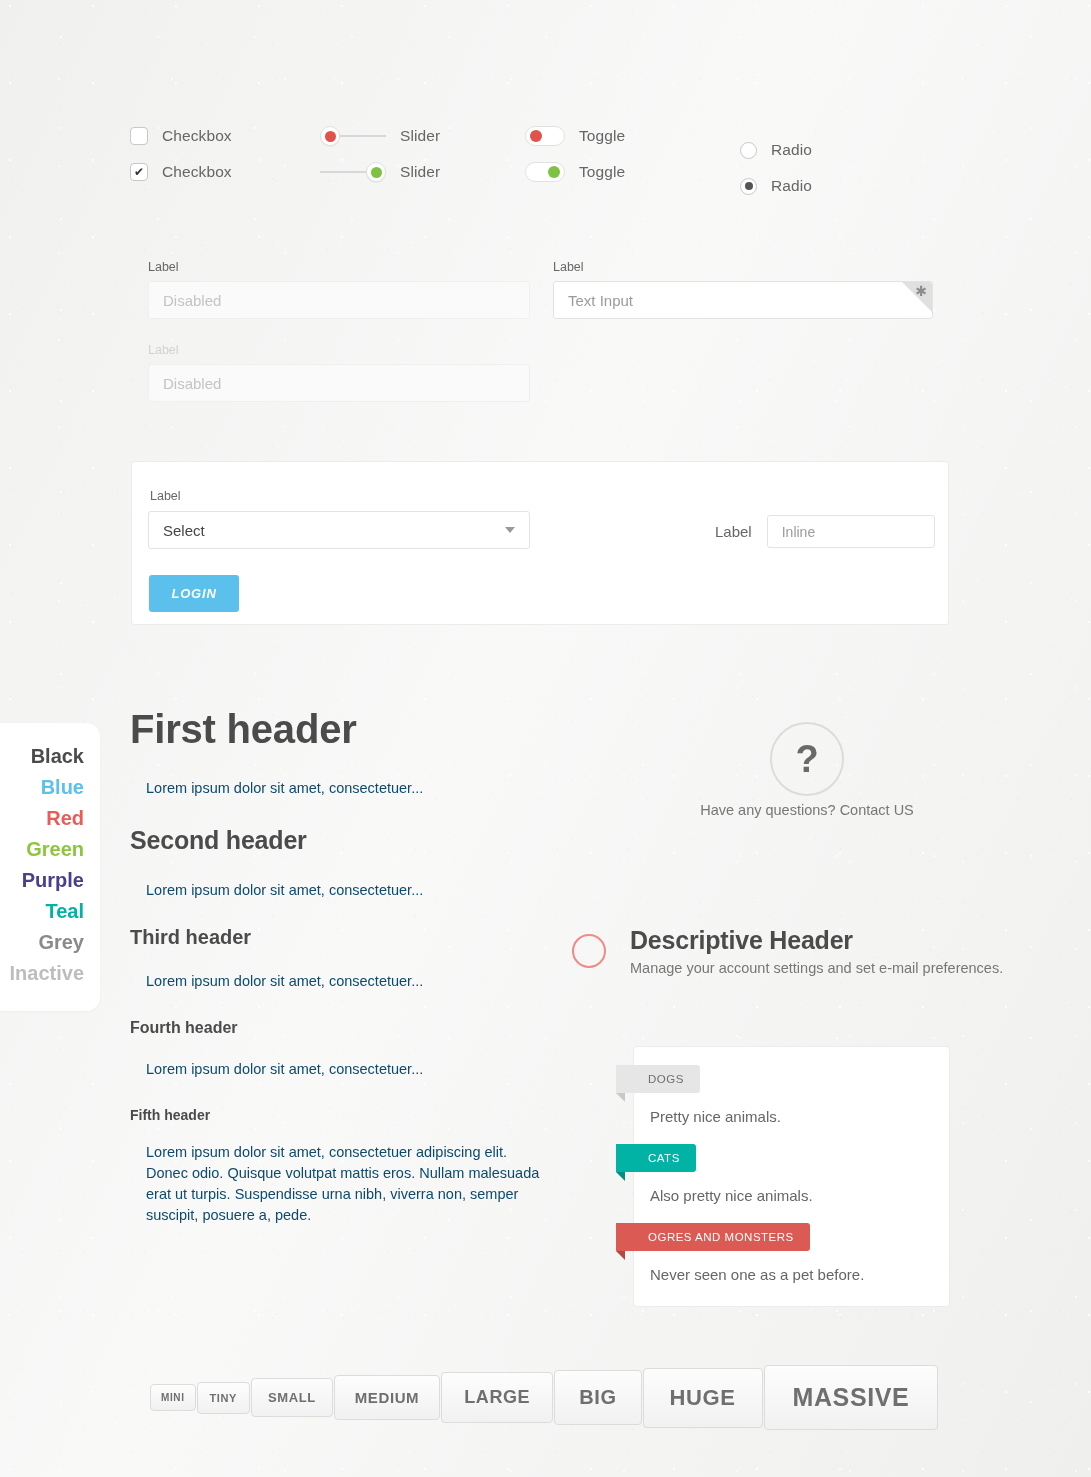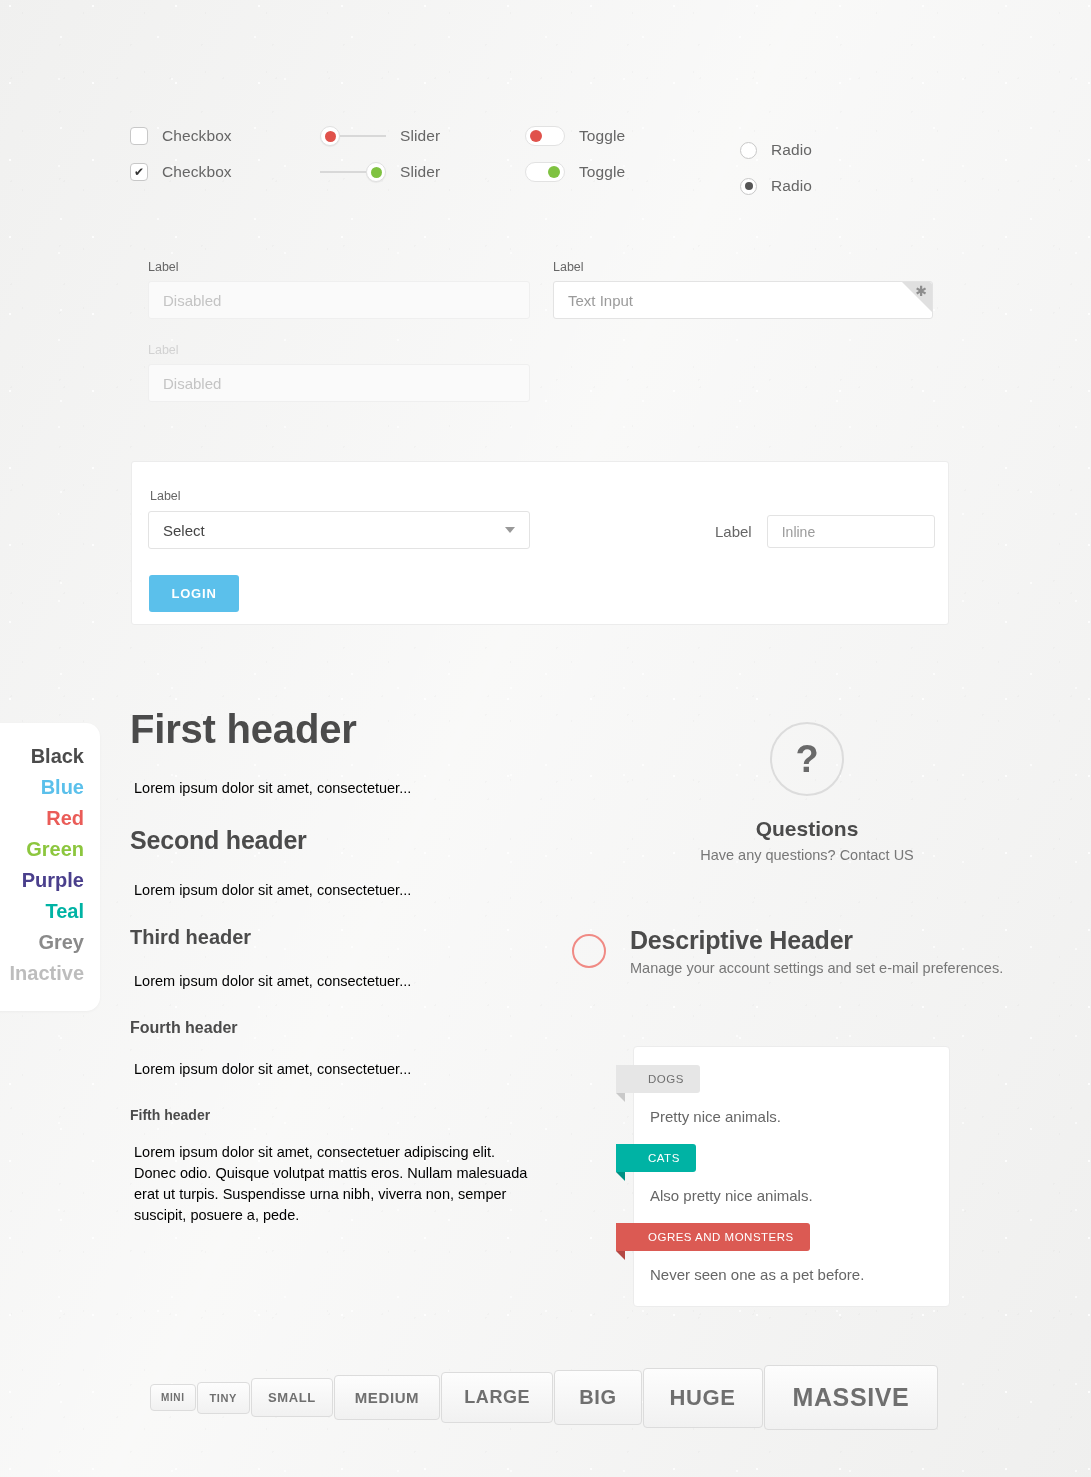--- a/index.html
+++ b/index.html
@@ -139,6 +139,7 @@
     color: #fff; font-size: 13px; font-weight: bold; letter-spacing: .8px;
     font-family: "Liberation Sans", sans-serif;
     cursor: pointer;
+    font-style: italic;
   }
   #inline-row {
     position: absolute; left: 715px; top: 515px;

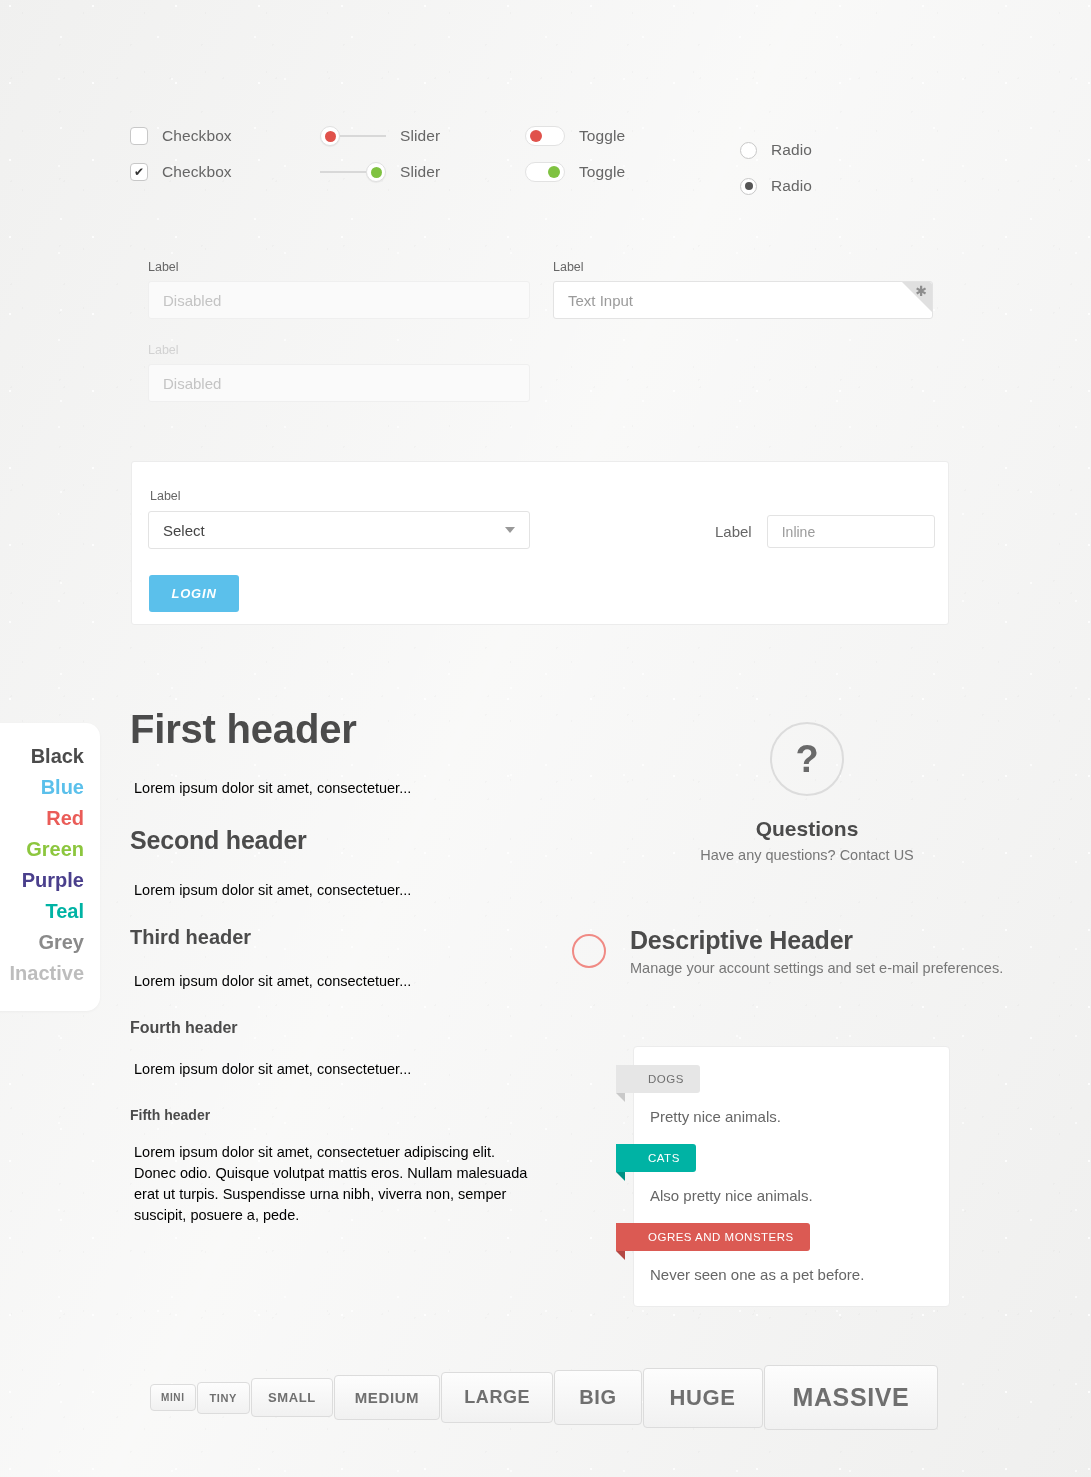--- a/index.html
+++ b/index.html
@@ -169,7 +169,7 @@
   .h3 { font-size: 20px; font-weight: bold; color: #4b4b4b; margin: 25px 0 22px 0; }
   .h4 { font-size: 16px; font-weight: bold; color: #4b4b4b; margin: 27px 0 22px 0; }
   .h5 { font-size: 14px; font-weight: bold; color: #4b4b4b; margin: 27px 0 19px 0; }
-  .body-p { font-size: 14.5px; color: #000000; margin: 4px; line-height: 1.45; }
+  .body-p { font-size: 14.5px; color: #0c4a6e; margin: 16px; line-height: 1.45; }
   .body-p.long { width: 400px; }
 
   

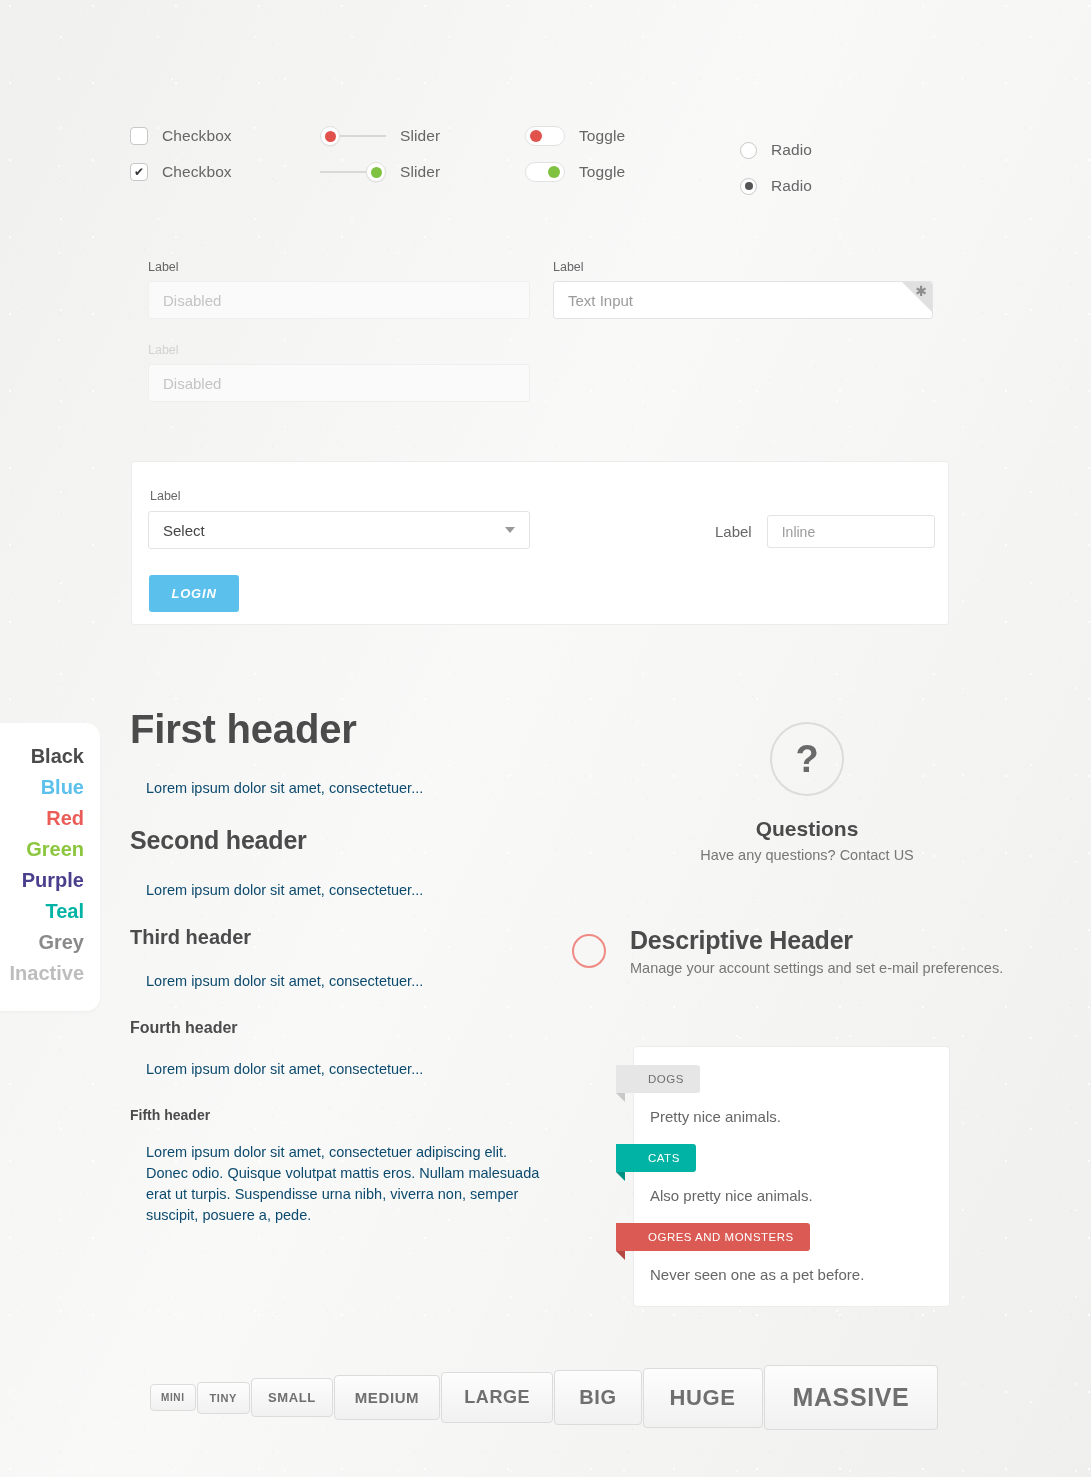--- a/index.html
+++ b/index.html
@@ -351,7 +351,6 @@
 
 <div id="questions">
   <div id="q-circle">?</div>
-  <div id="q-title">Questions</div>
   <div id="q-sub">Have any questions? Contact US</div>
 </div>
 

